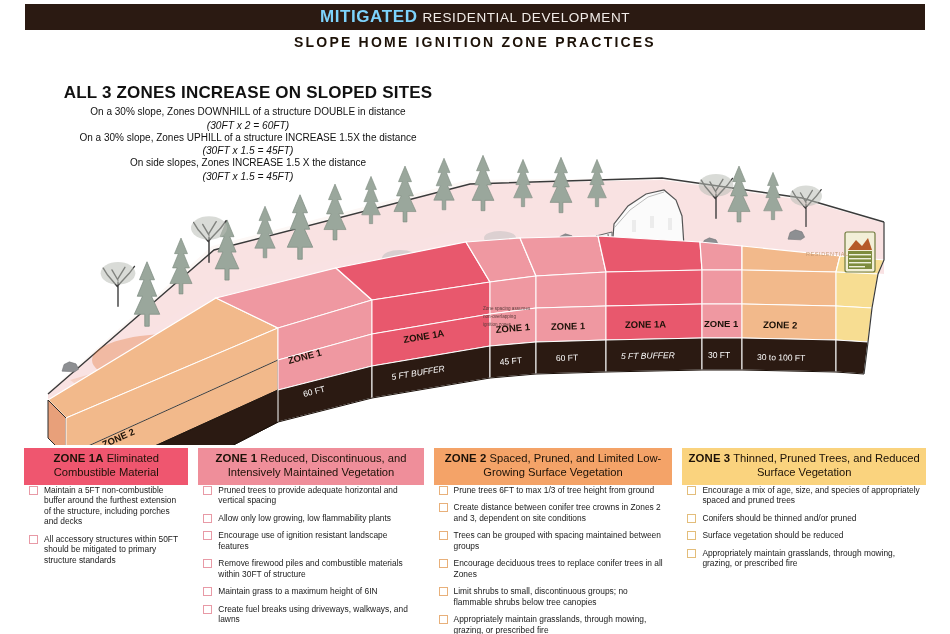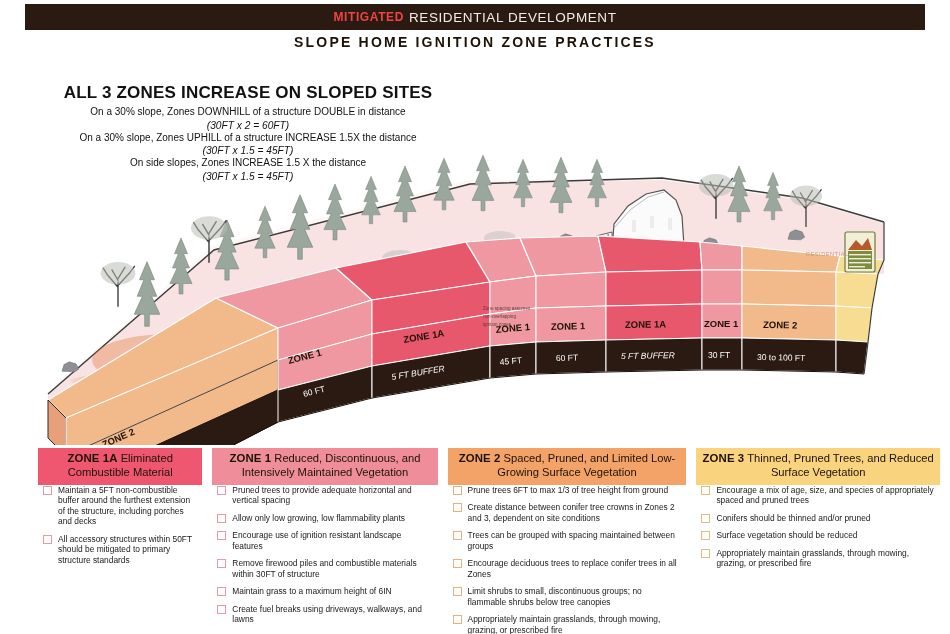--- a/index.html
+++ b/index.html
@@ -26,8 +26,8 @@
     display: flex; align-items: center; justify-content: center;
   }
   .topbar .t1 {
-    color: #ef4444;
-    font-size: 12px;
+    color: #7dd3fc;
+    font-size: 17px;
     font-weight: bold;
     letter-spacing: .6px;
     font-stretch: condensed;

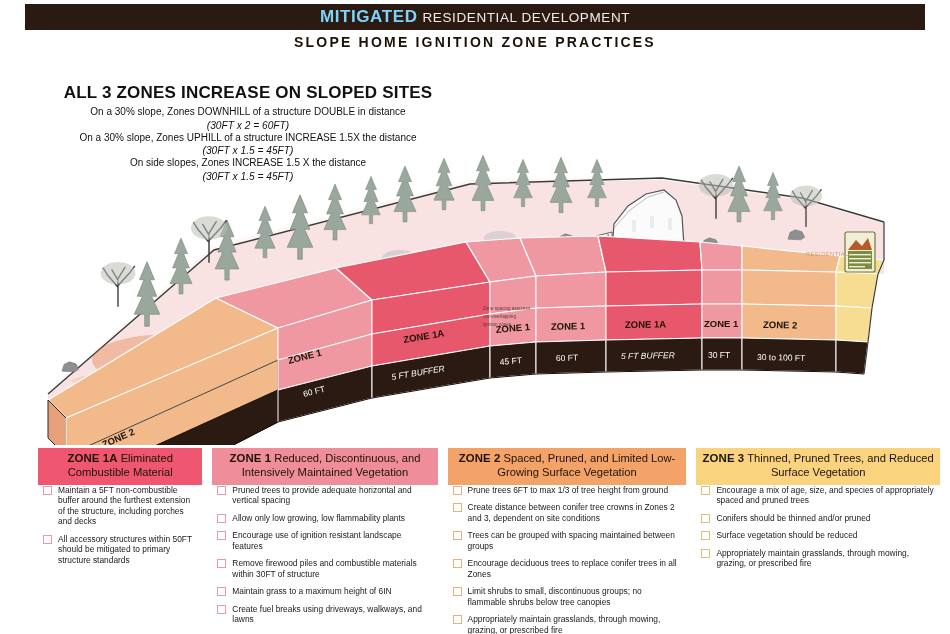--- a/index.html
+++ b/index.html
@@ -76,7 +76,7 @@
   
   .legend {
     position: absolute;
-    left: 38px; top: 448px;
+    left: 24px; top: 448px;
     width: 902px; height: 182px;
     display: flex;
     gap: 10px;

